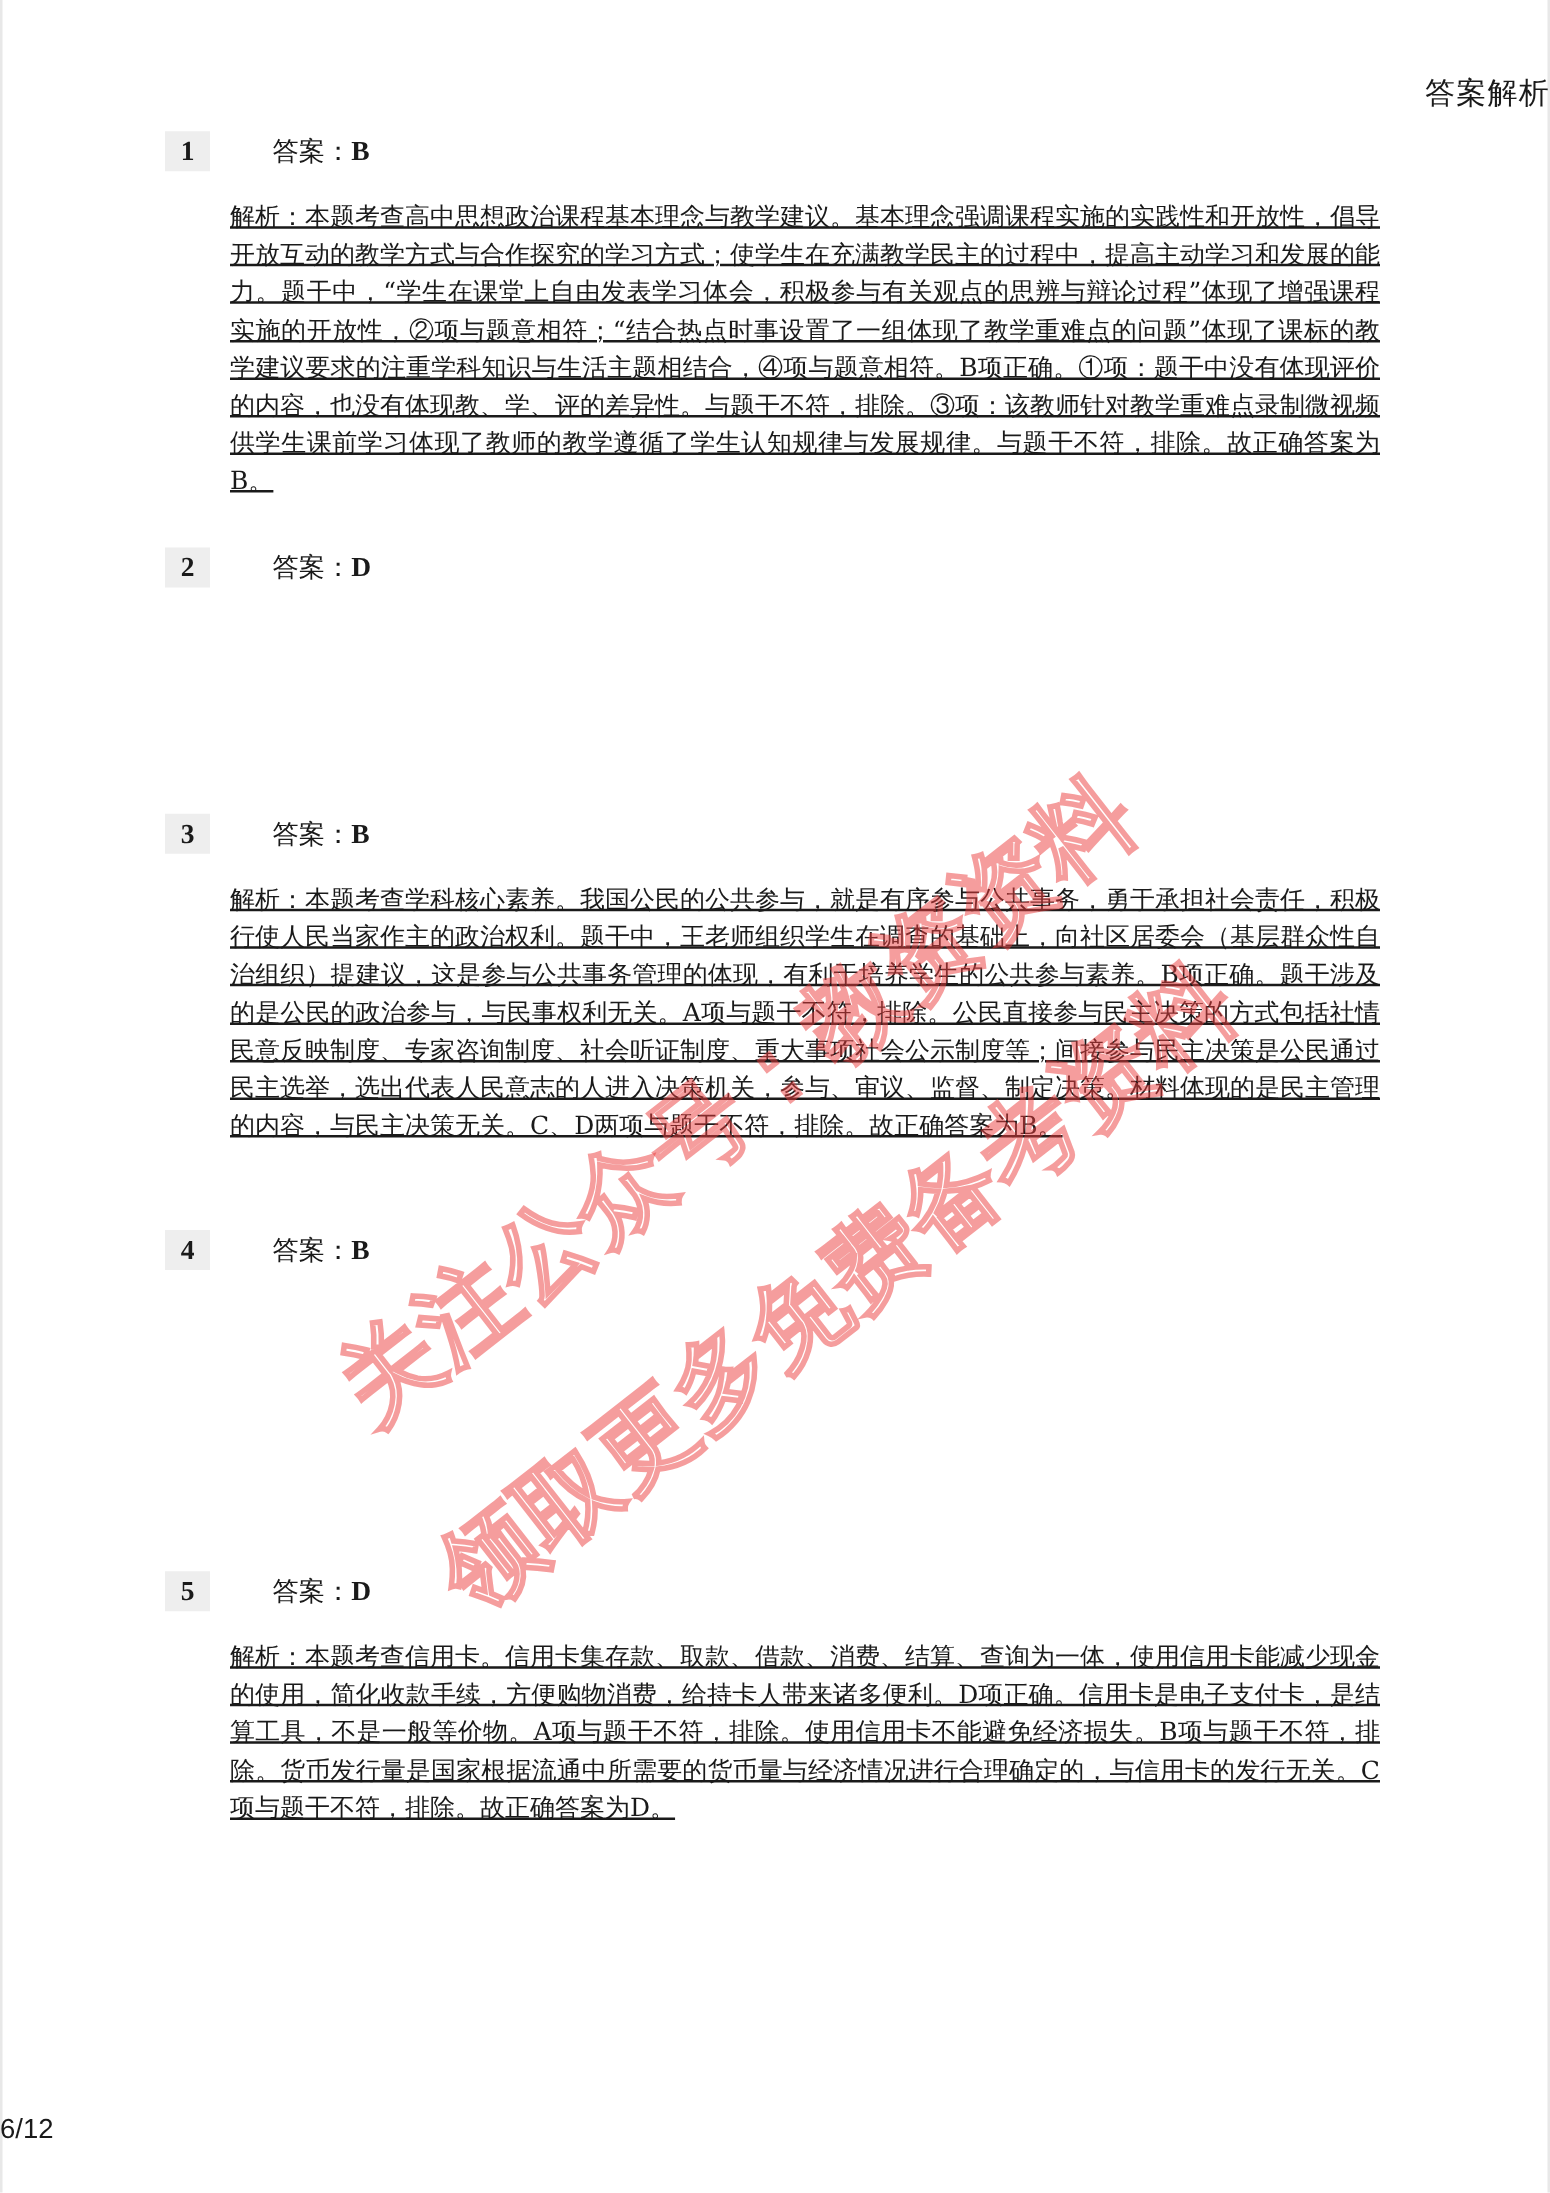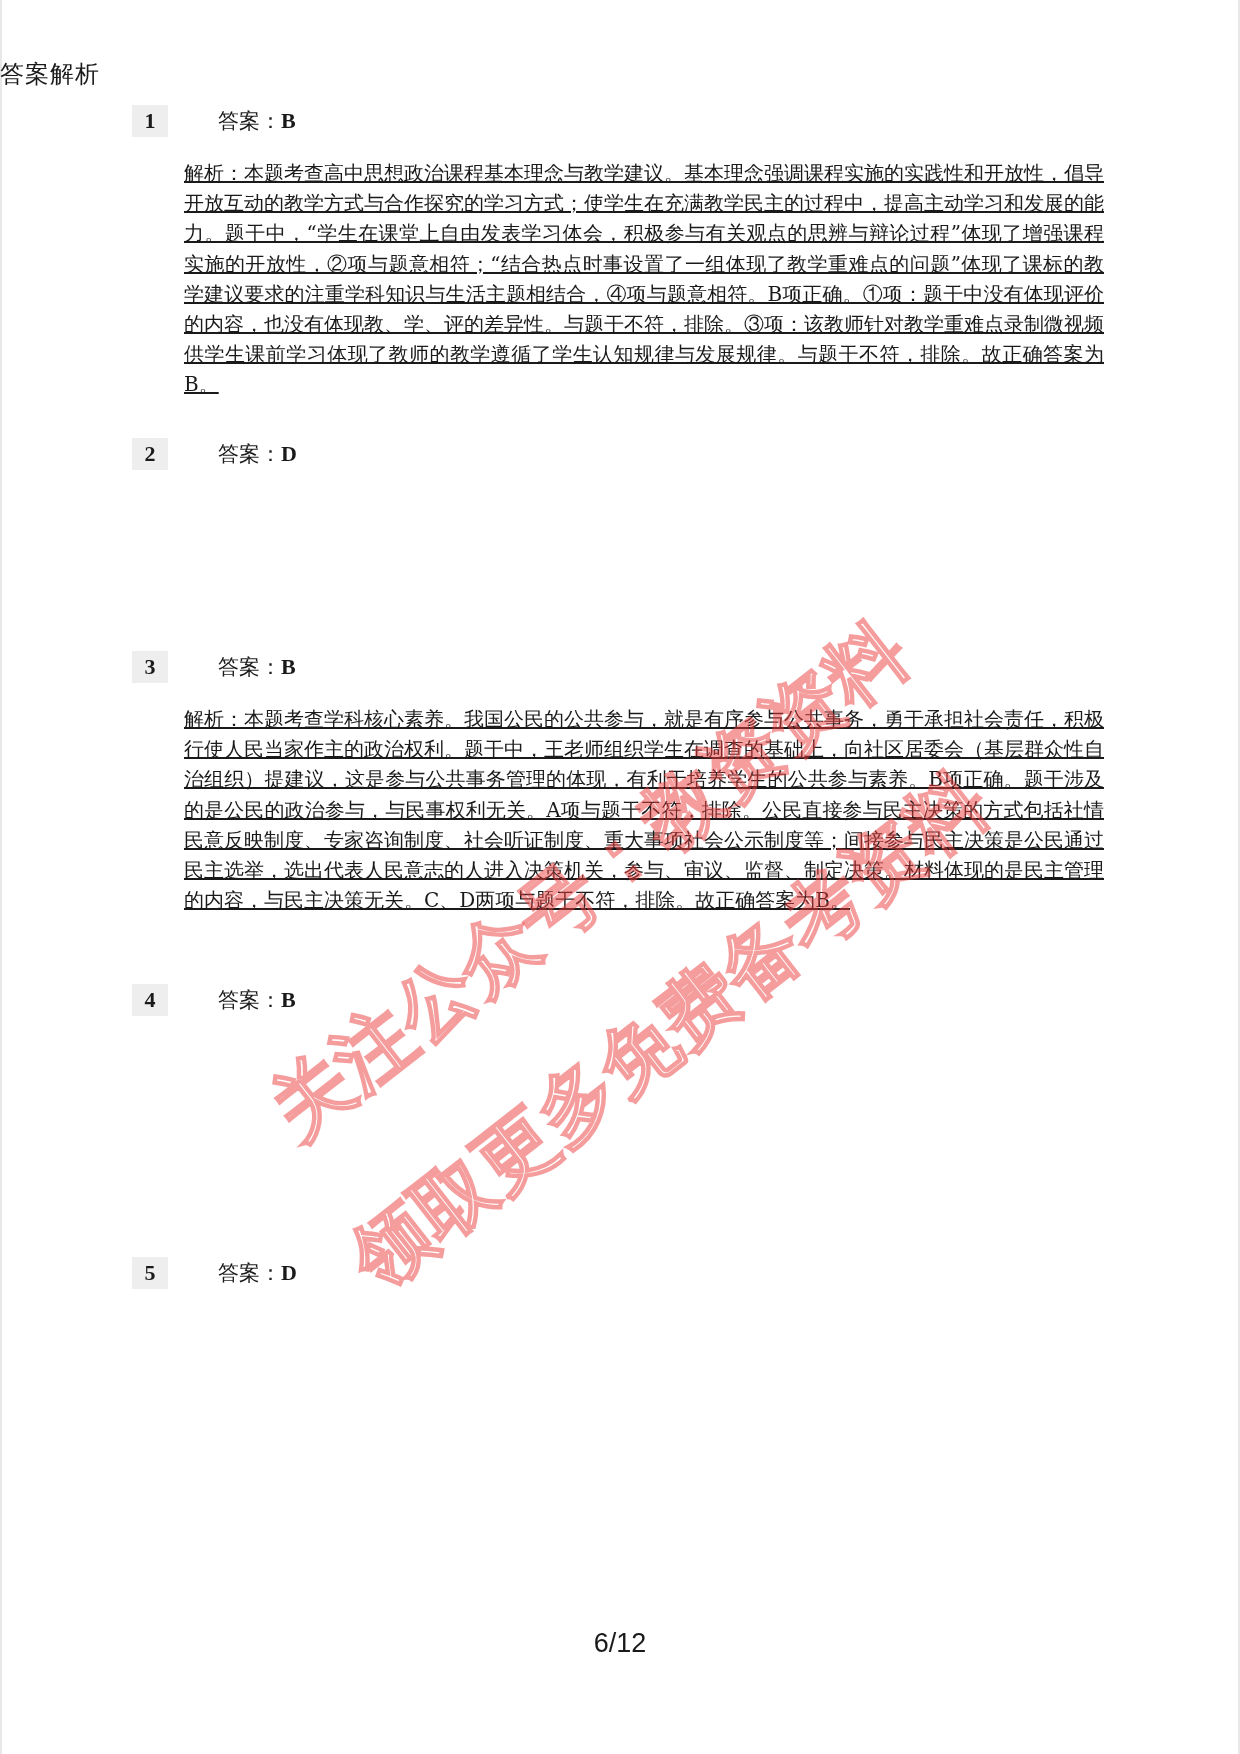--- a/index.html
+++ b/index.html
@@ -32,7 +32,7 @@
     top: 58px;
     left: 0;
     width: 1240px;
-    text-align: left;
+    text-align: right;
     font-size: 24px;
     letter-spacing: 1px;
   }

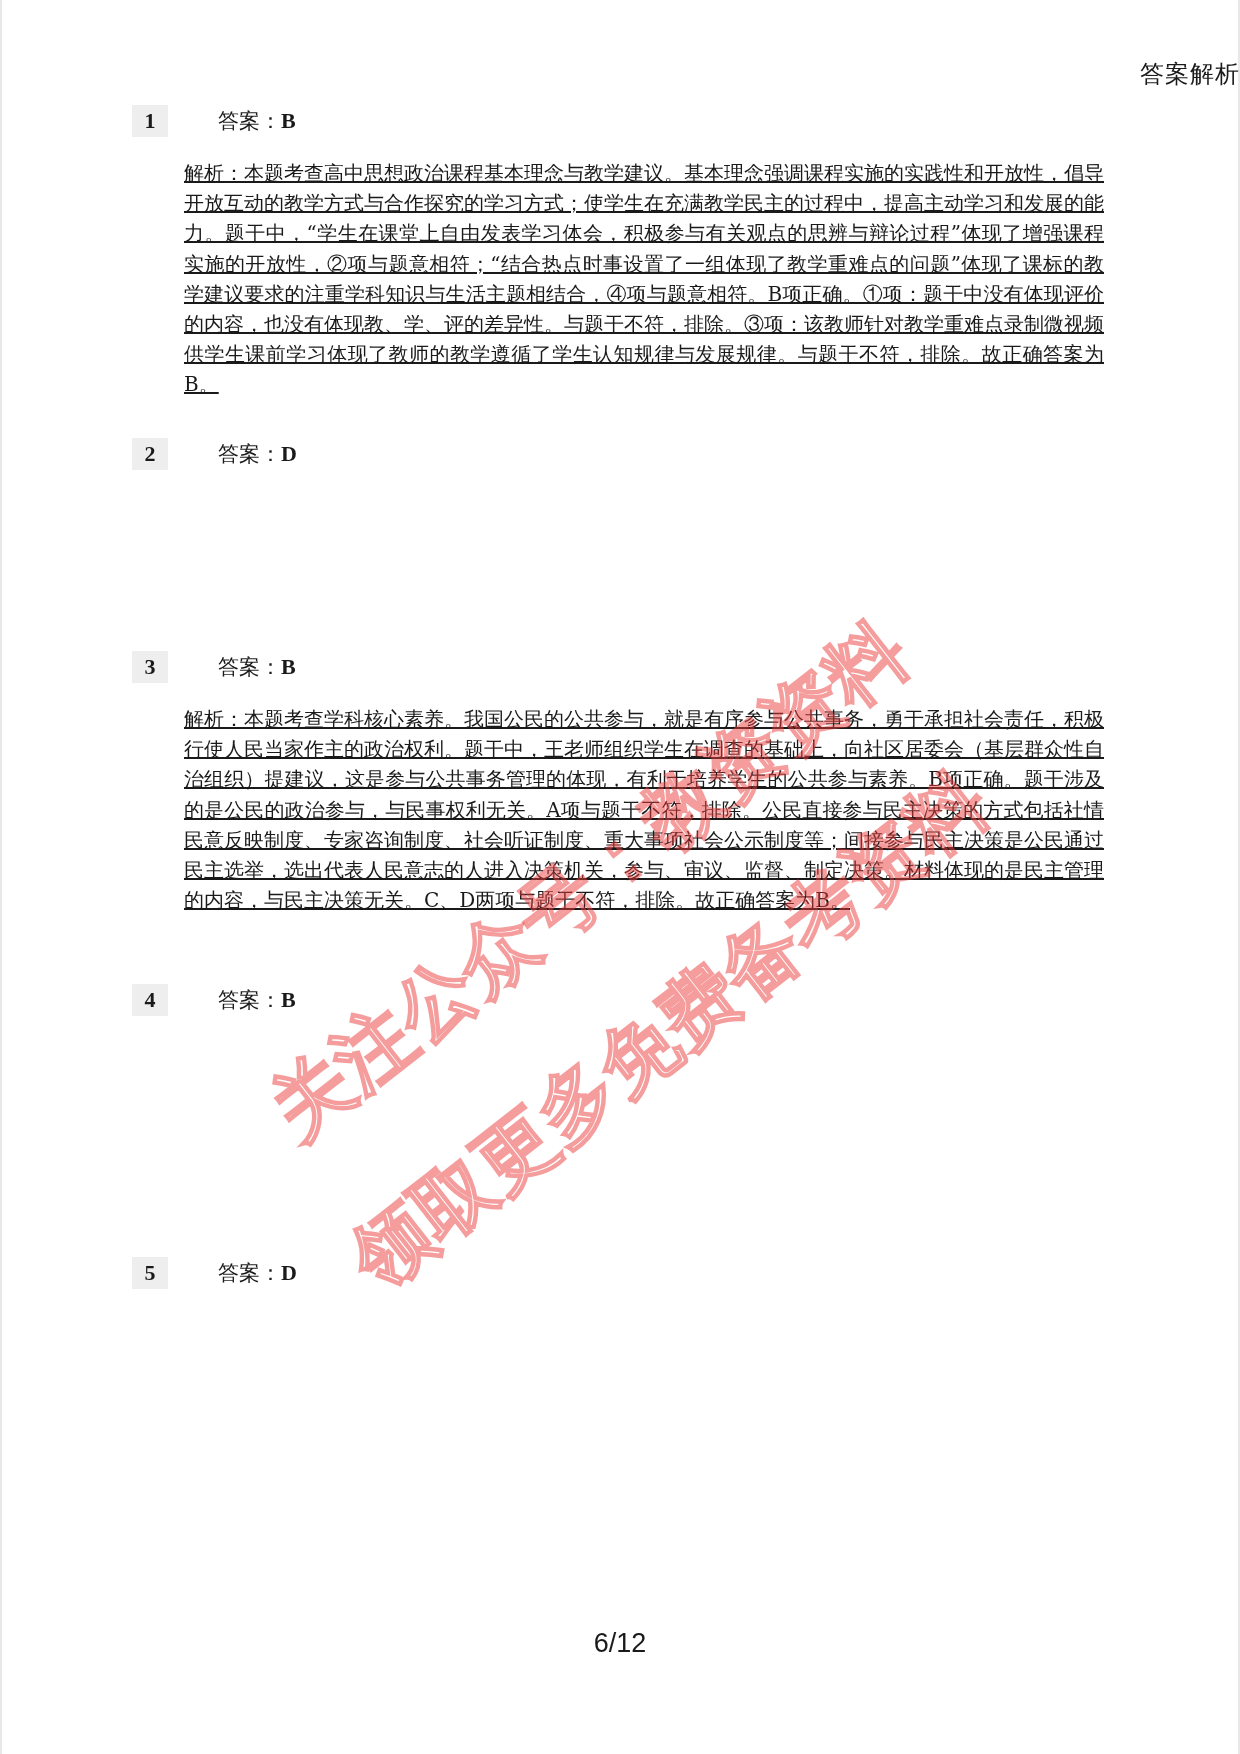--- a/index.html
+++ b/index.html
@@ -159,6 +159,7 @@
     <span class="q-answer-label">答案：</span>
     <span class="q-answer-value">D</span>
   </div>
+  <div class="q-analysis">解析：本题考查信用卡。信用卡集存款、取款、借款、消费、结算、查询为一体，使用信用卡能减少现金的使用，简化收款手续，方便购物消费，给持卡人带来诸多便利。D项正确。信用卡是电子支付卡，是结算工具，不是一般等价物。A项与题干不符，排除。使用信用卡不能避免经济损失。B项与题干不符，排除。货币发行量是国家根据流通中所需要的货币量与经济情况进行合理确定的，与信用卡的发行无关。C项与题干不符，排除。故正确答案为D。</div>
 </div>
 
 <div class="watermark wm1">关注公众号：教资资料</div>

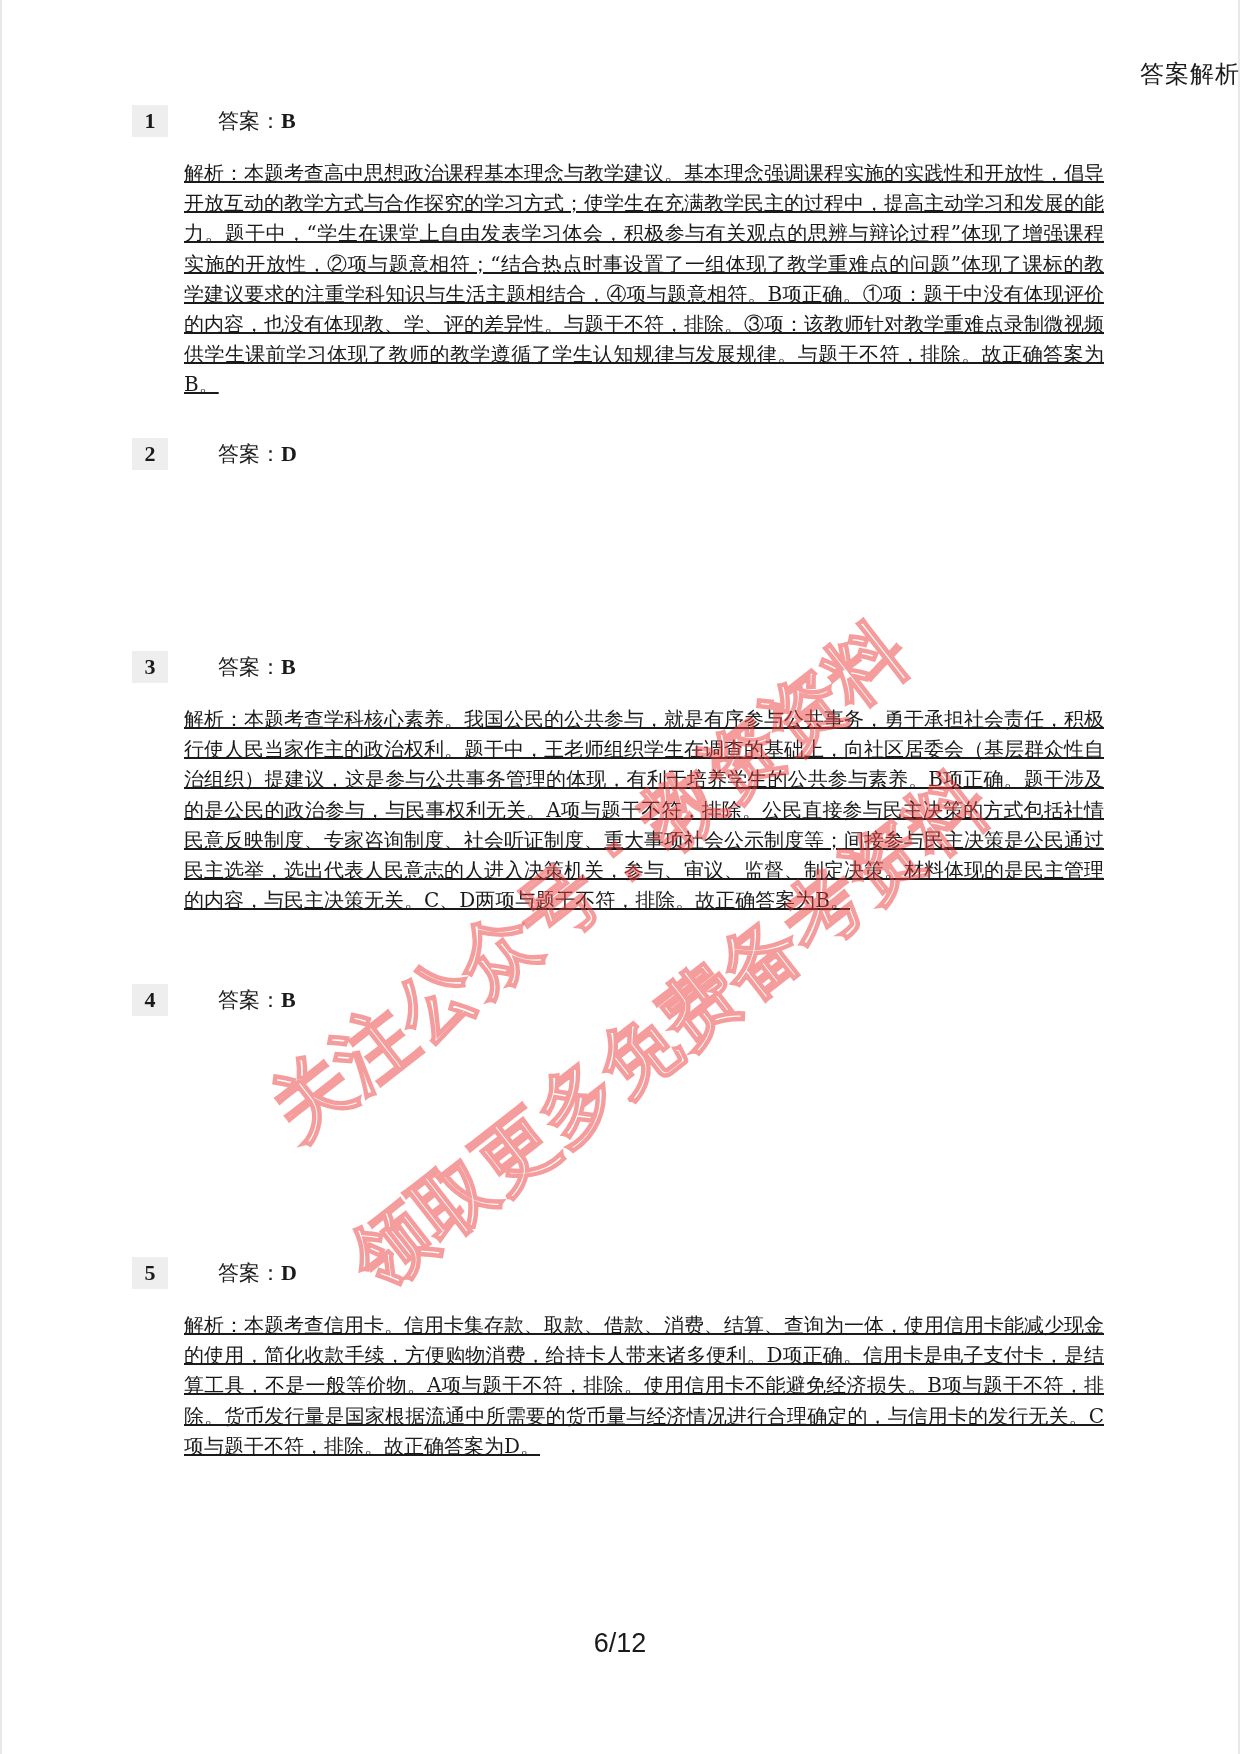--- a/index.html
+++ b/index.html
@@ -78,12 +78,12 @@
   }
   .page-number {
     position: absolute;
-    top: 1628px;
+    top: 1690px;
     left: 0;
     width: 1240px;
-    text-align: center;
+    text-align: left;
     font-family: "Liberation Sans", sans-serif;
-    font-size: 27px;
+    font-size: 22px;
   }
   .watermark {
     position: absolute;

